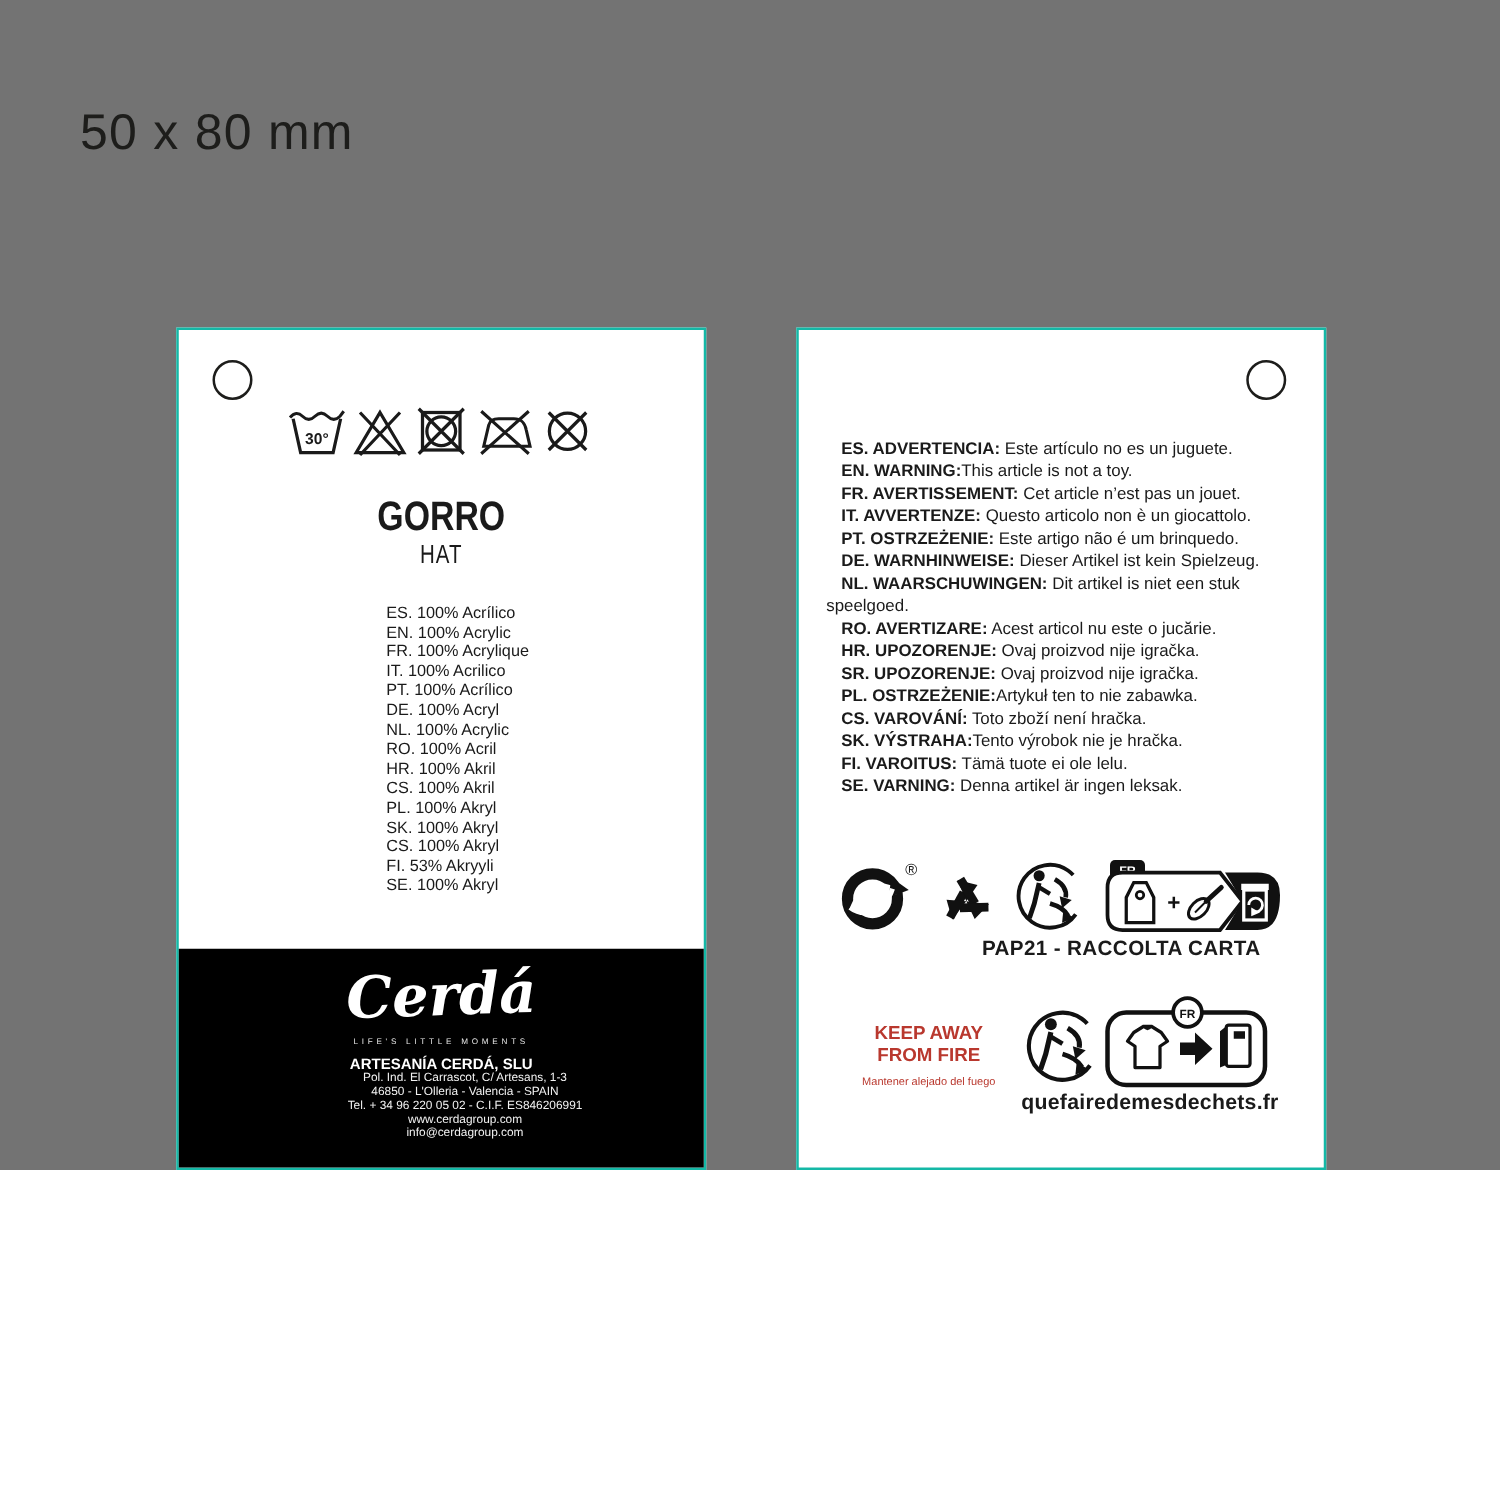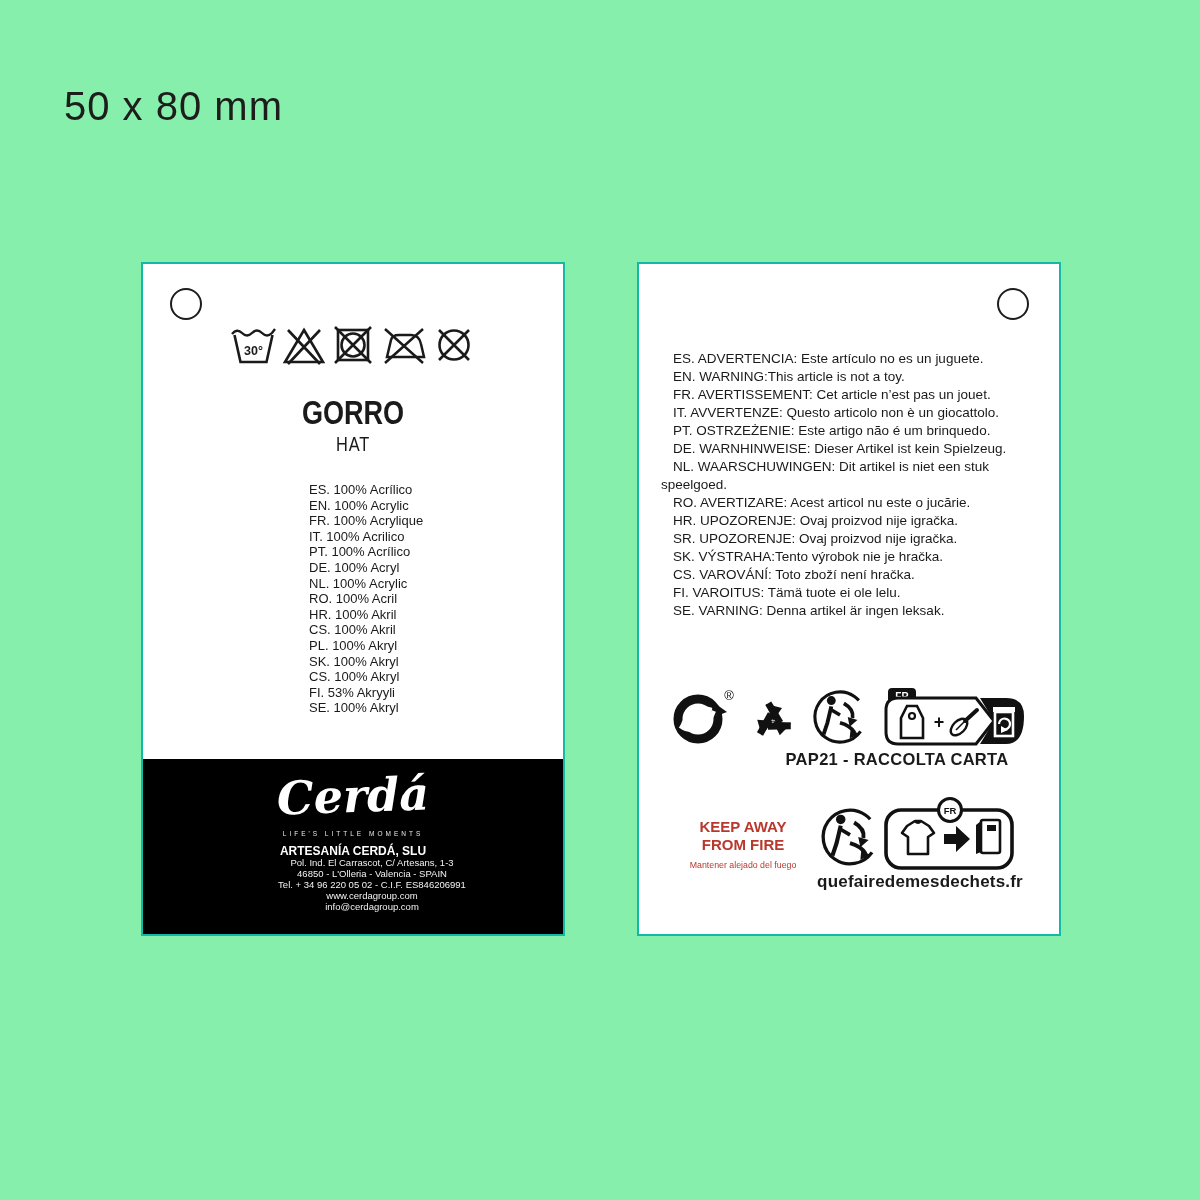--- a/index.html
+++ b/index.html
@@ -3,7 +3,7 @@
 <meta charset="utf-8">
 <style>
   html,body{margin:0;padding:0;background:#fff;}
-  #canvas{position:relative;width:1200px;height:1200px;background:#86efac;overflow:hidden;
+  #canvas{position:relative;width:1200px;height:936px;background:#737373;overflow:hidden;
           font-family:"Liberation Sans",sans-serif;color:#1a1a1a;}
   .abs{position:absolute;}
   #size-label{left:64px;top:84px;font-size:40px;letter-spacing:1px;color:#1d1d1b;}

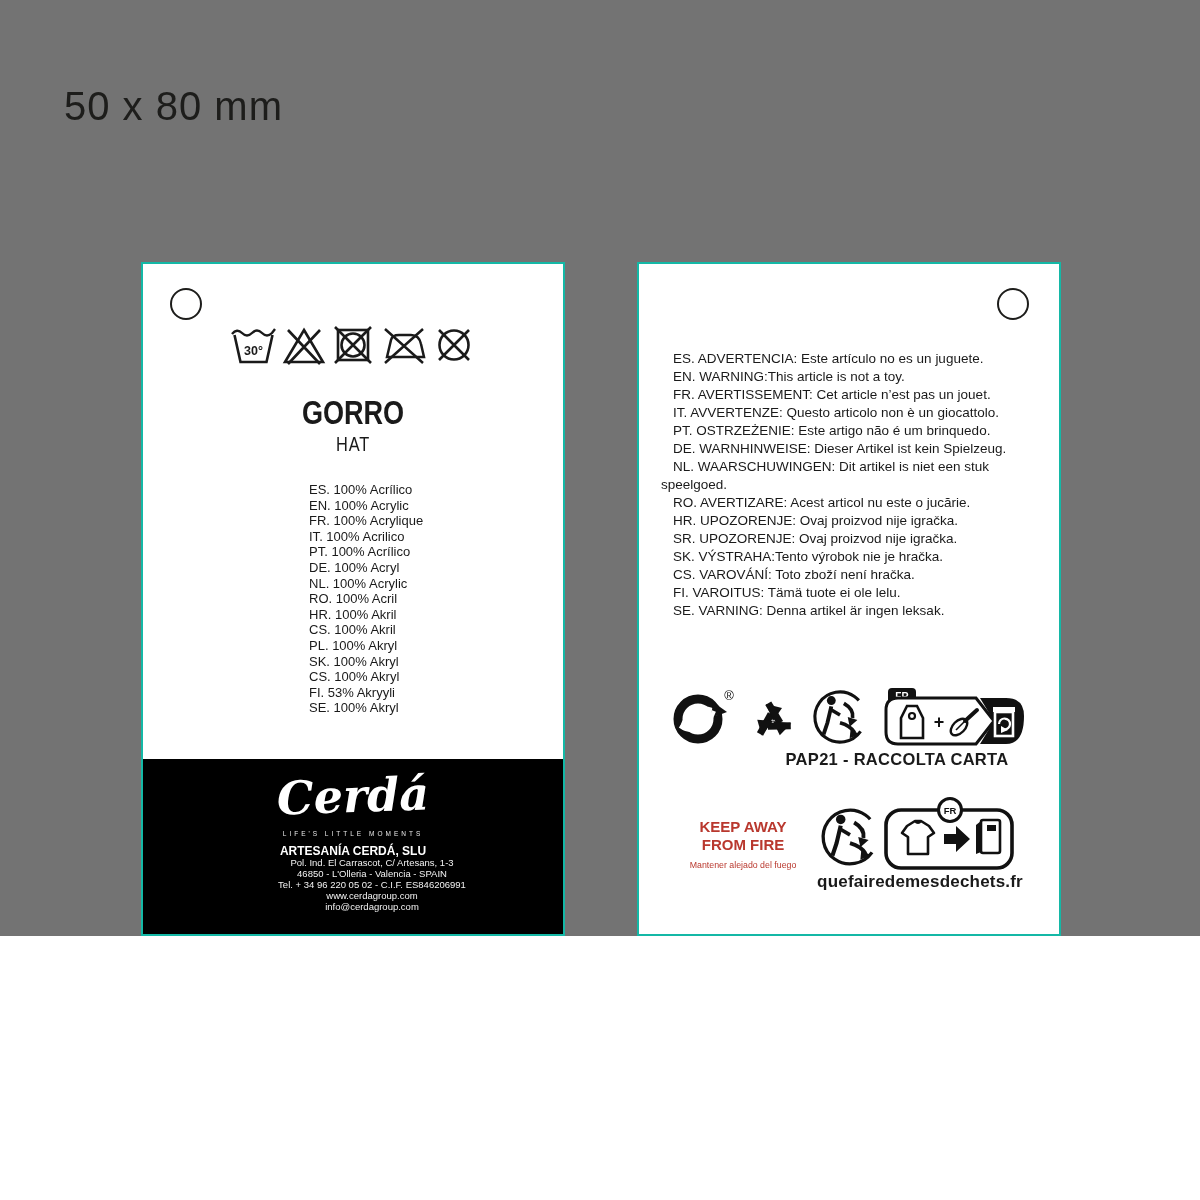--- a/index.html
+++ b/index.html
@@ -40,7 +40,7 @@
 
   
   #warnings{position:absolute;left:22px;top:86px;width:384px;font-size:13.5px;line-height:18px;}
-  #warnings b{font-weight:normal;padding-left:12px;}
+  #warnings b{font-weight:bold;padding-left:12px;}
   #recycling-row{position:absolute;top:422px;left:0;right:0;display:flex;justify-content:center;
                  align-items:center;gap:11px;}
   #recycling-caption{position:absolute;top:486px;left:96px;width:324px;text-align:center;

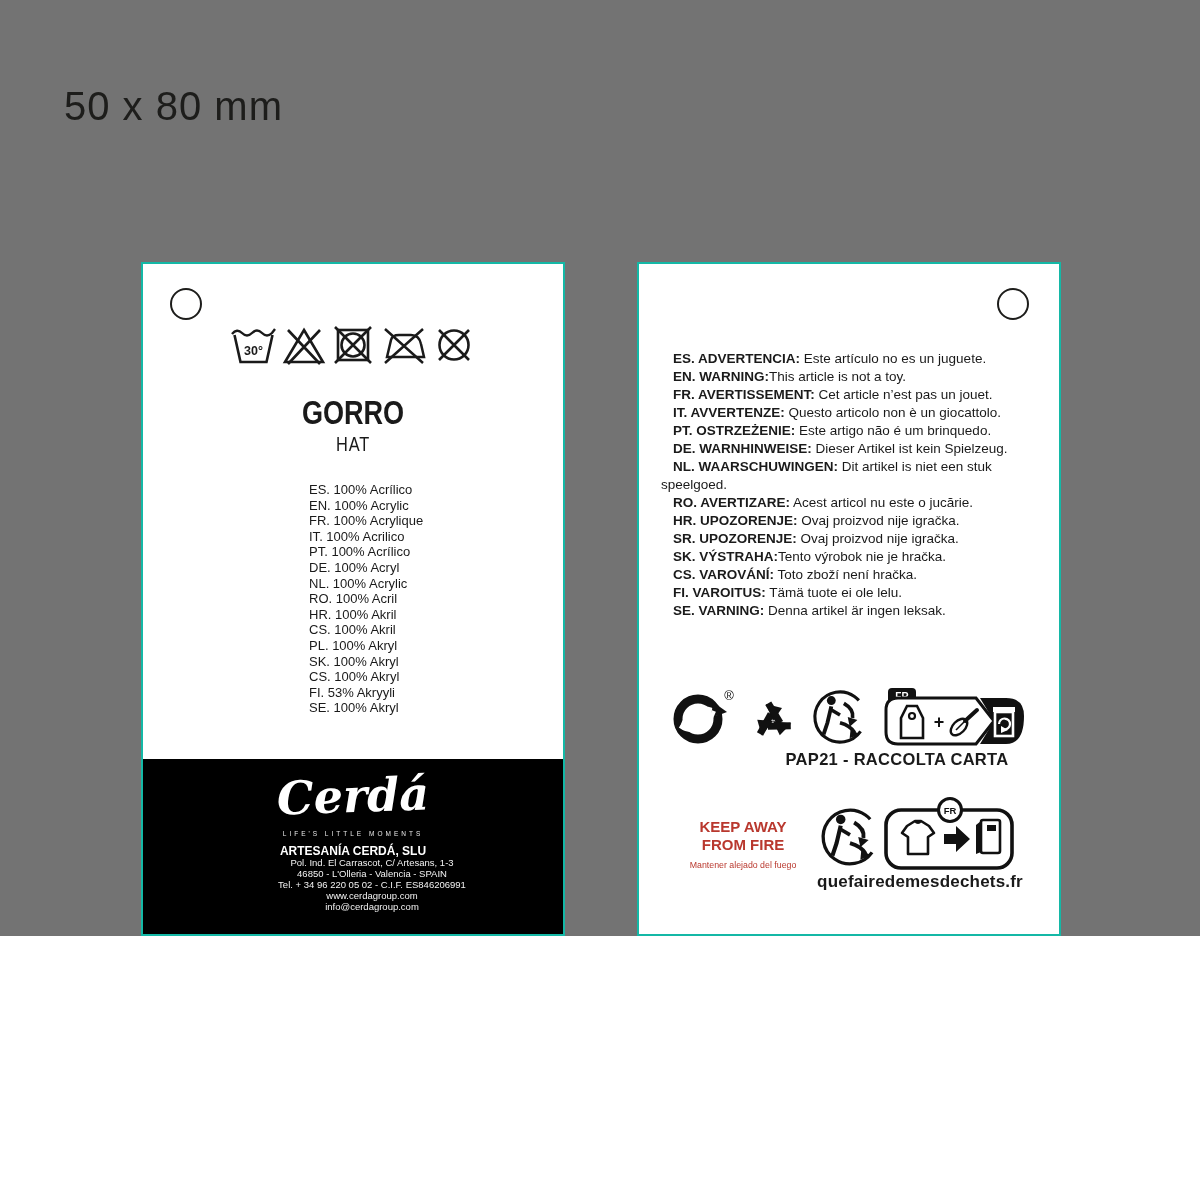--- a/index.html
+++ b/index.html
@@ -142,6 +142,7 @@
         <div class="warn-line"><b>RO. AVERTIZARE:</b><span> Acest articol nu este o jucărie.</span></div>
         <div class="warn-line"><b>HR. UPOZORENJE:</b><span> Ovaj proizvod nije igračka.</span></div>
         <div class="warn-line"><b>SR. UPOZORENJE:</b><span> Ovaj proizvod nije igračka.</span></div>
+        <div class="warn-line"><b>PL. OSTRZEŻENIE:</b><span>Artykuł ten to nie zabawka.</span></div>
         <div class="warn-line"><b>SK. VÝSTRAHA:</b><span>Tento výrobok nie je hračka.</span></div>
         <div class="warn-line"><b>CS. VAROVÁNÍ:</b><span> Toto zboží není hračka.</span></div>
         <div class="warn-line"><b>FI. VAROITUS:</b><span> Tämä tuote ei ole lelu.</span></div>

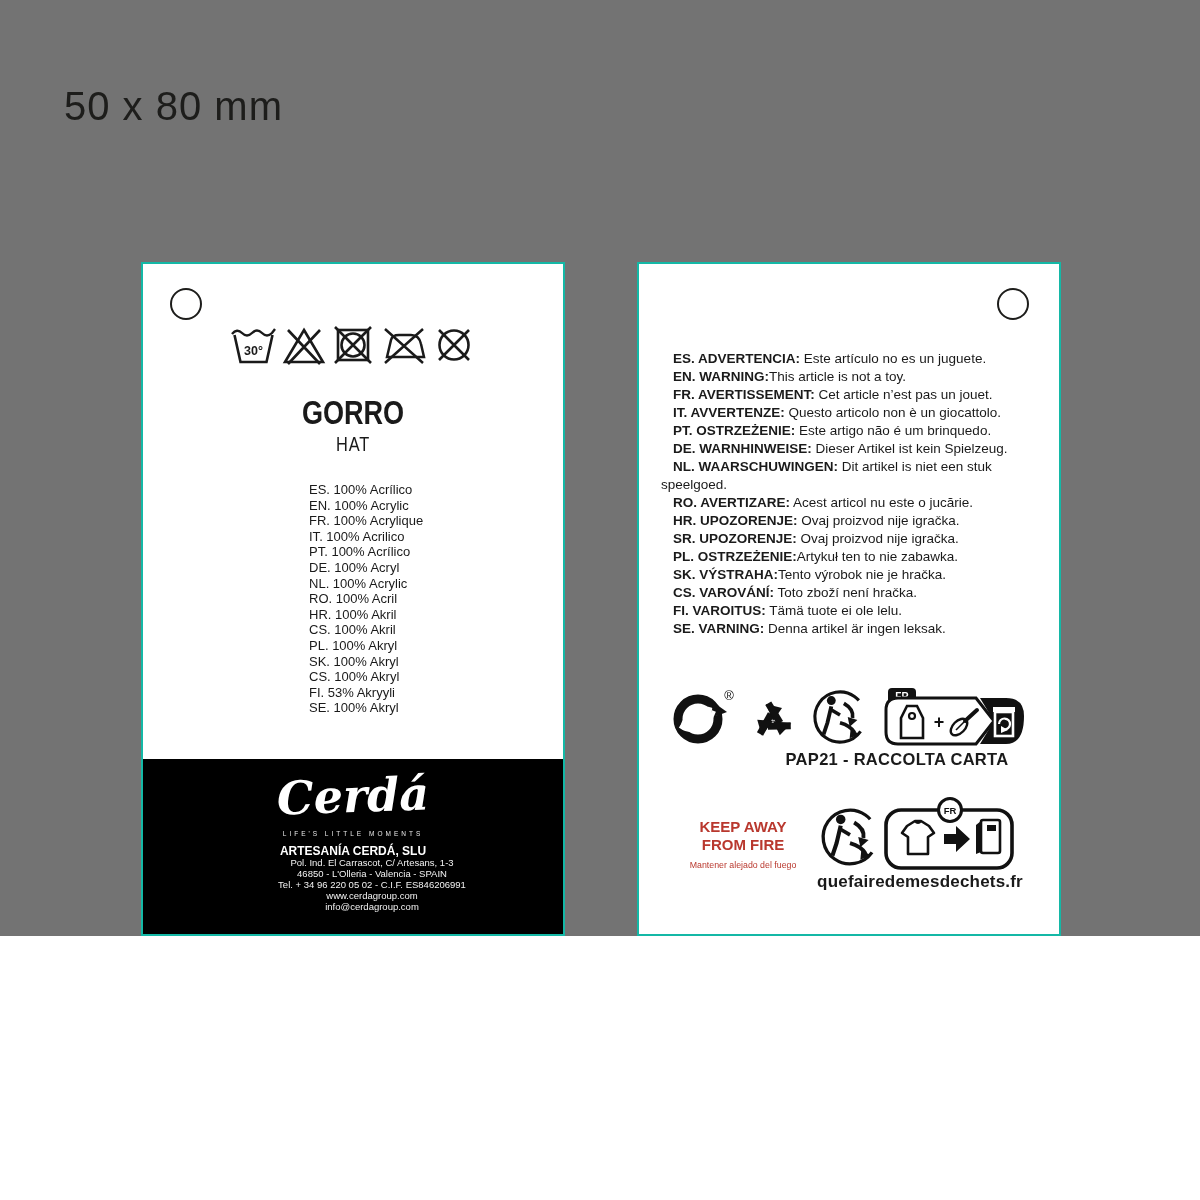--- a/index.html
+++ b/index.html
@@ -143,8 +143,8 @@
         <div class="warn-line"><b>HR. UPOZORENJE:</b><span> Ovaj proizvod nije igračka.</span></div>
         <div class="warn-line"><b>SR. UPOZORENJE:</b><span> Ovaj proizvod nije igračka.</span></div>
         <div class="warn-line"><b>PL. OSTRZEŻENIE:</b><span>Artykuł ten to nie zabawka.</span></div>
+        <div class="warn-line"><b>CS. VAROVÁNÍ:</b><span> Toto zboží není hračka.</span></div>
         <div class="warn-line"><b>SK. VÝSTRAHA:</b><span>Tento výrobok nie je hračka.</span></div>
-        <div class="warn-line"><b>CS. VAROVÁNÍ:</b><span> Toto zboží není hračka.</span></div>
         <div class="warn-line"><b>FI. VAROITUS:</b><span> Tämä tuote ei ole lelu.</span></div>
         <div class="warn-line"><b>SE. VARNING:</b><span> Denna artikel är ingen leksak.</span></div>
       </div>

